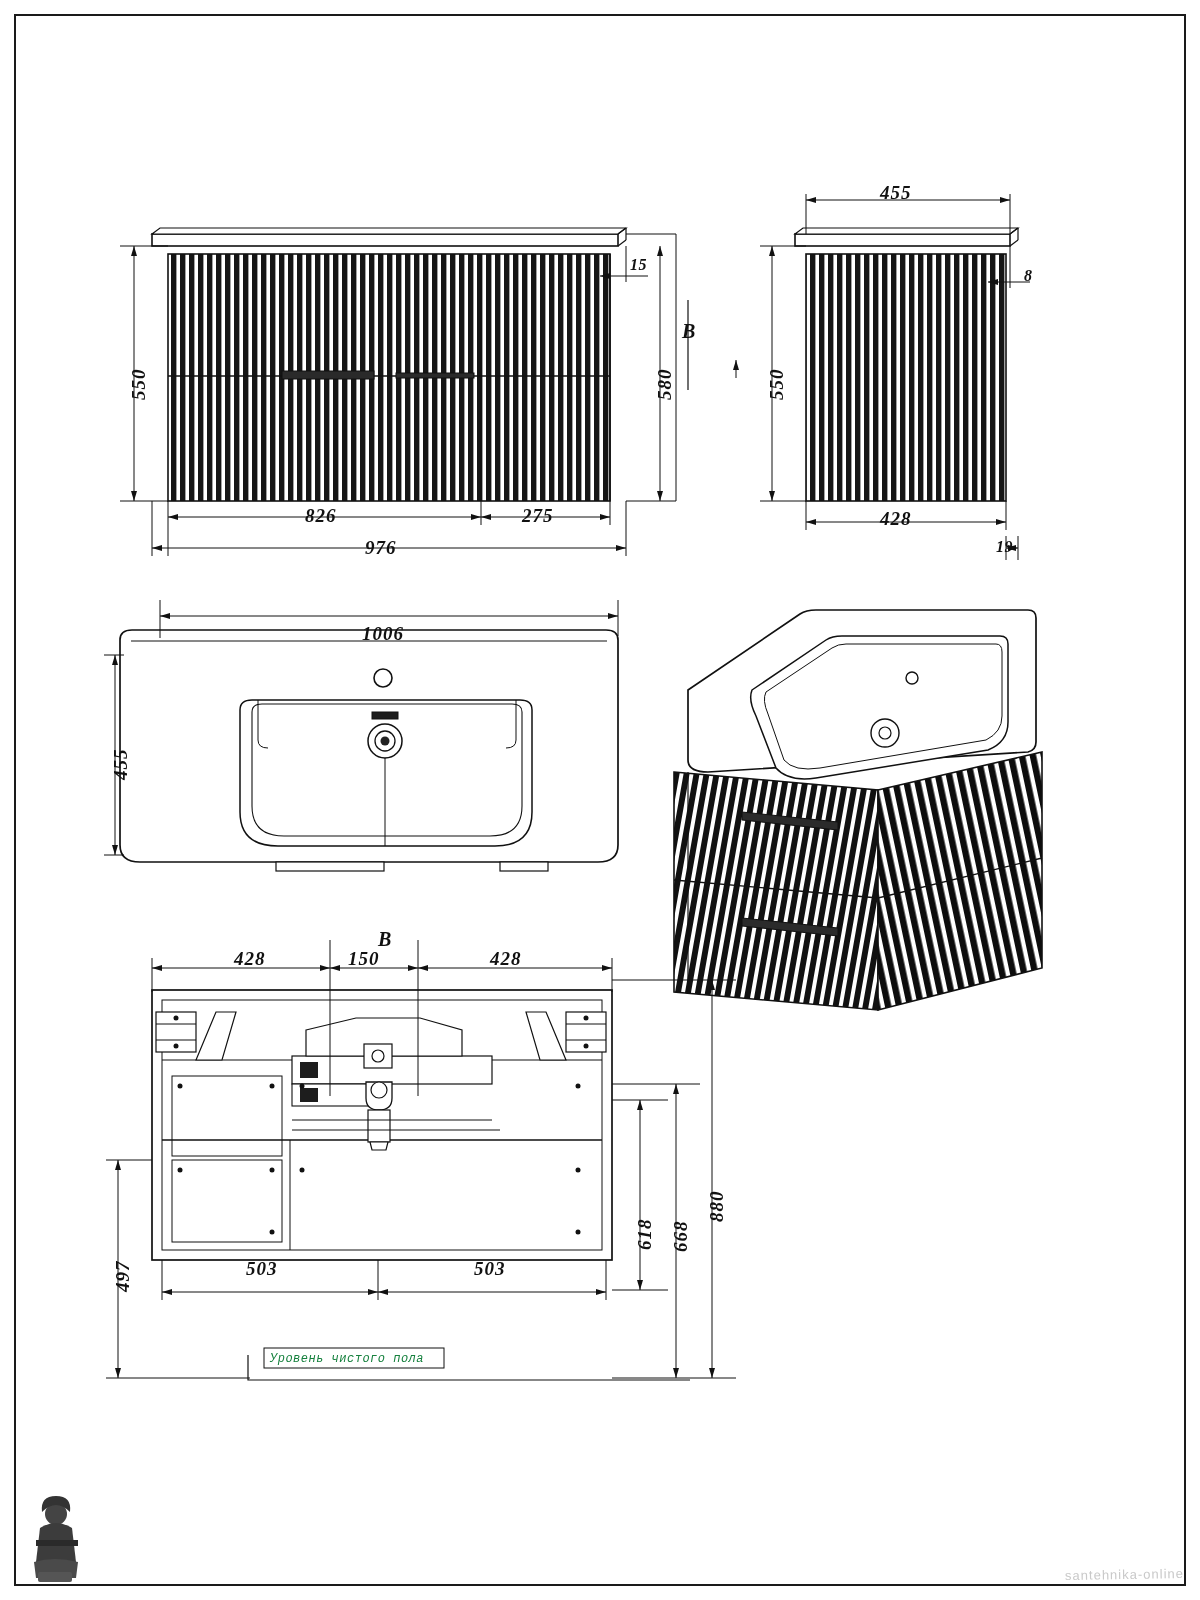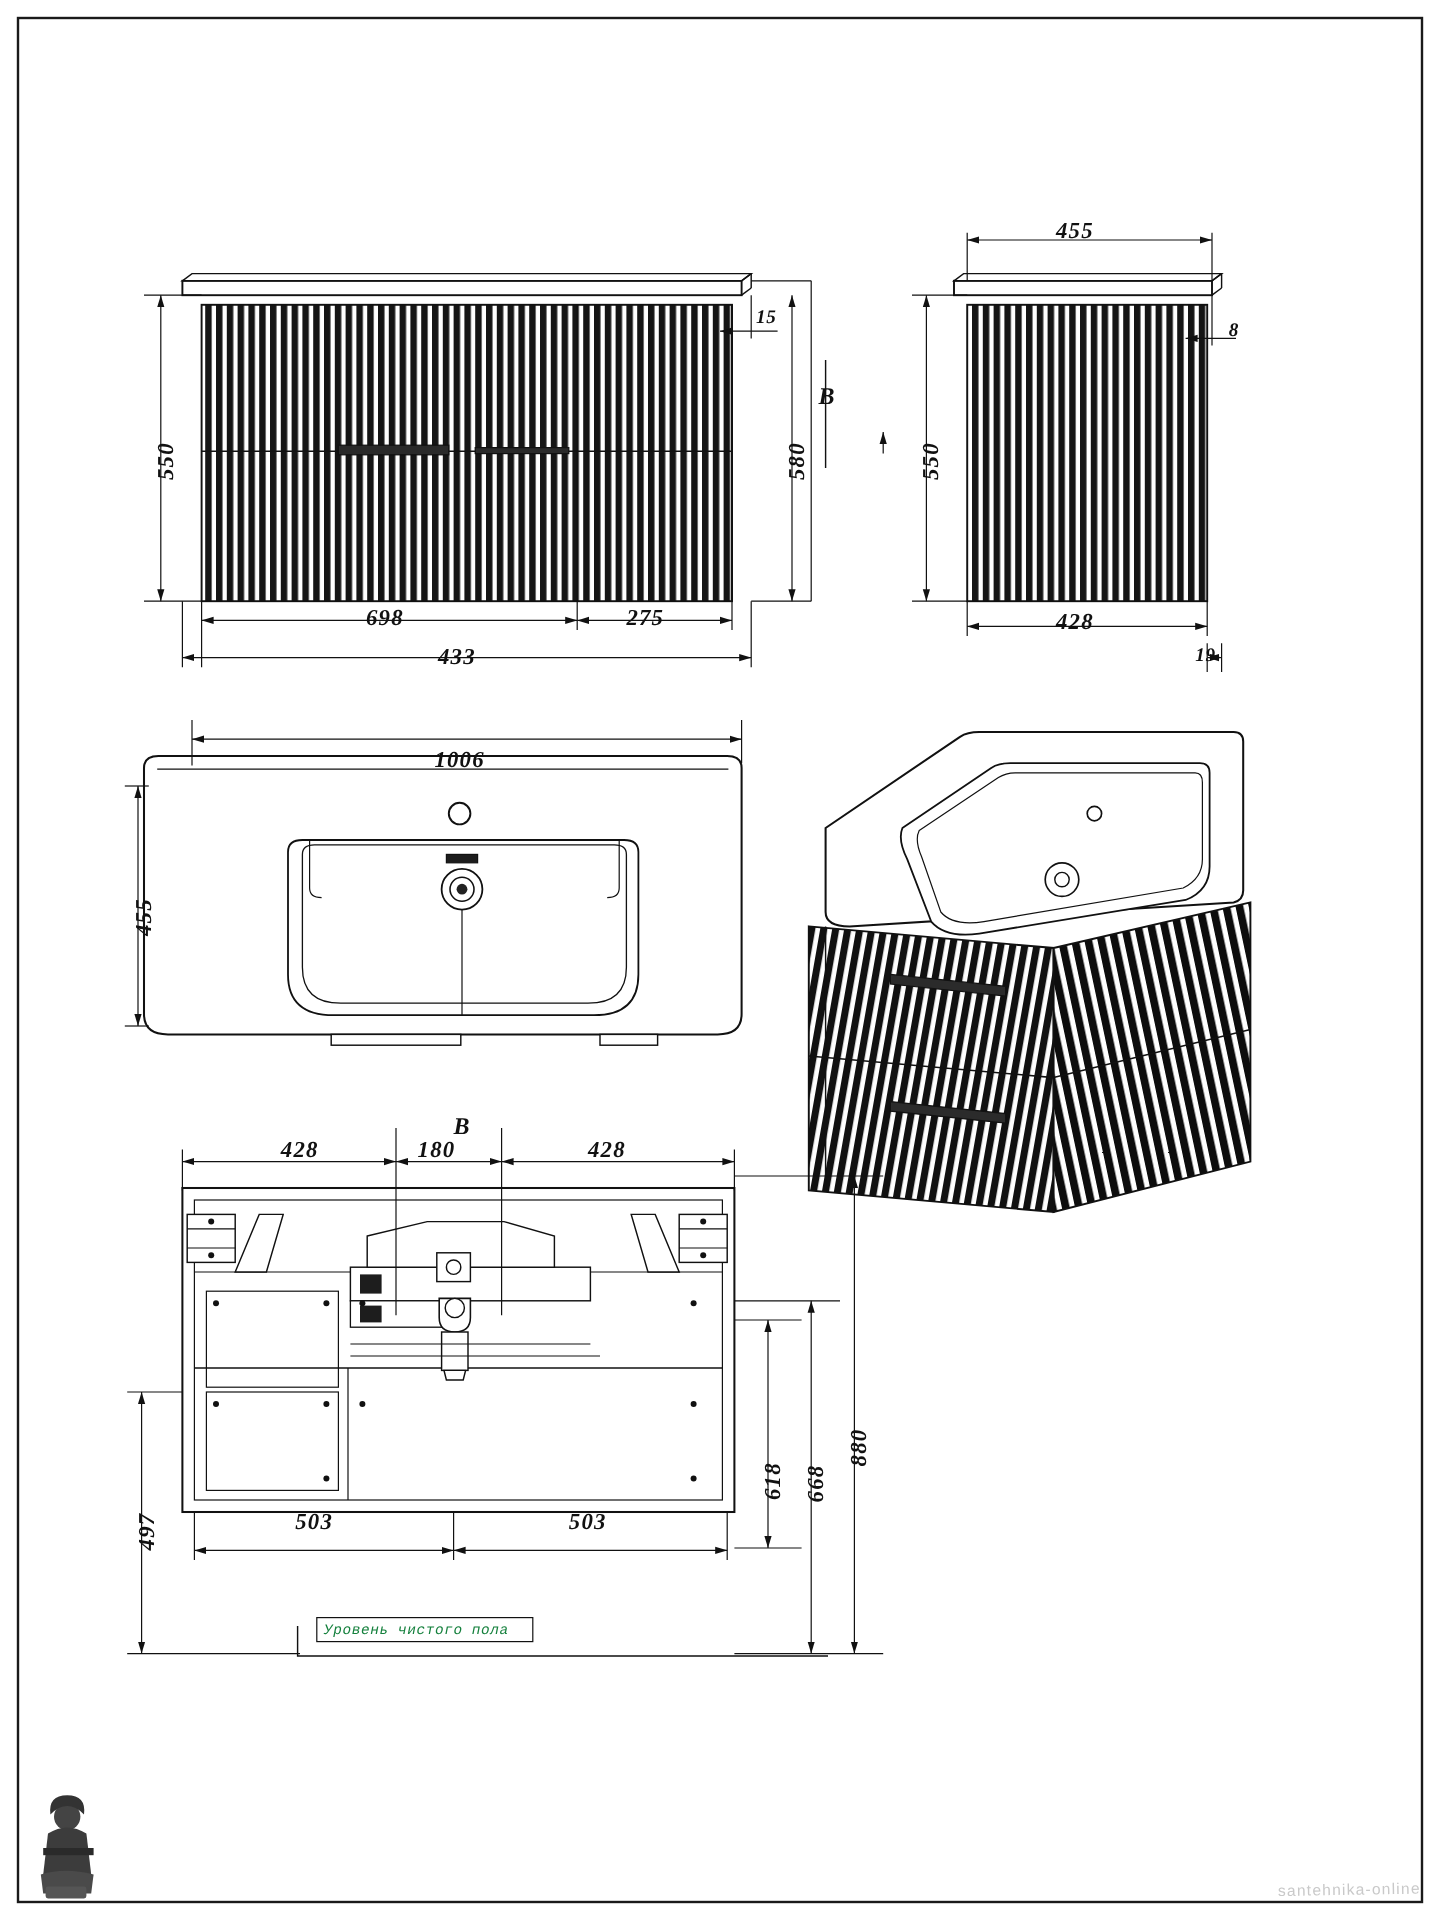--- a/index.html
+++ b/index.html
@@ -341,7 +341,7 @@
   <div class="dim-text vert" style="left:654px; top:400px;">580</div>
   <div class="dim-text small" style="left:630px; top:256px;">15</div>
   <div class="label-b" style="position:absolute; left:682px; top:320px;">B</div>
-  <div class="dim-text" style="left:305px; top:505px;">698</div>
+  <div class="dim-text" style="left:305px; top:505px;">826</div>
   <div class="dim-text" style="left:522px; top:505px;text-align:right;">275</div>
   <div class="dim-text" style="left:365px; top:537px;">433</div>
 

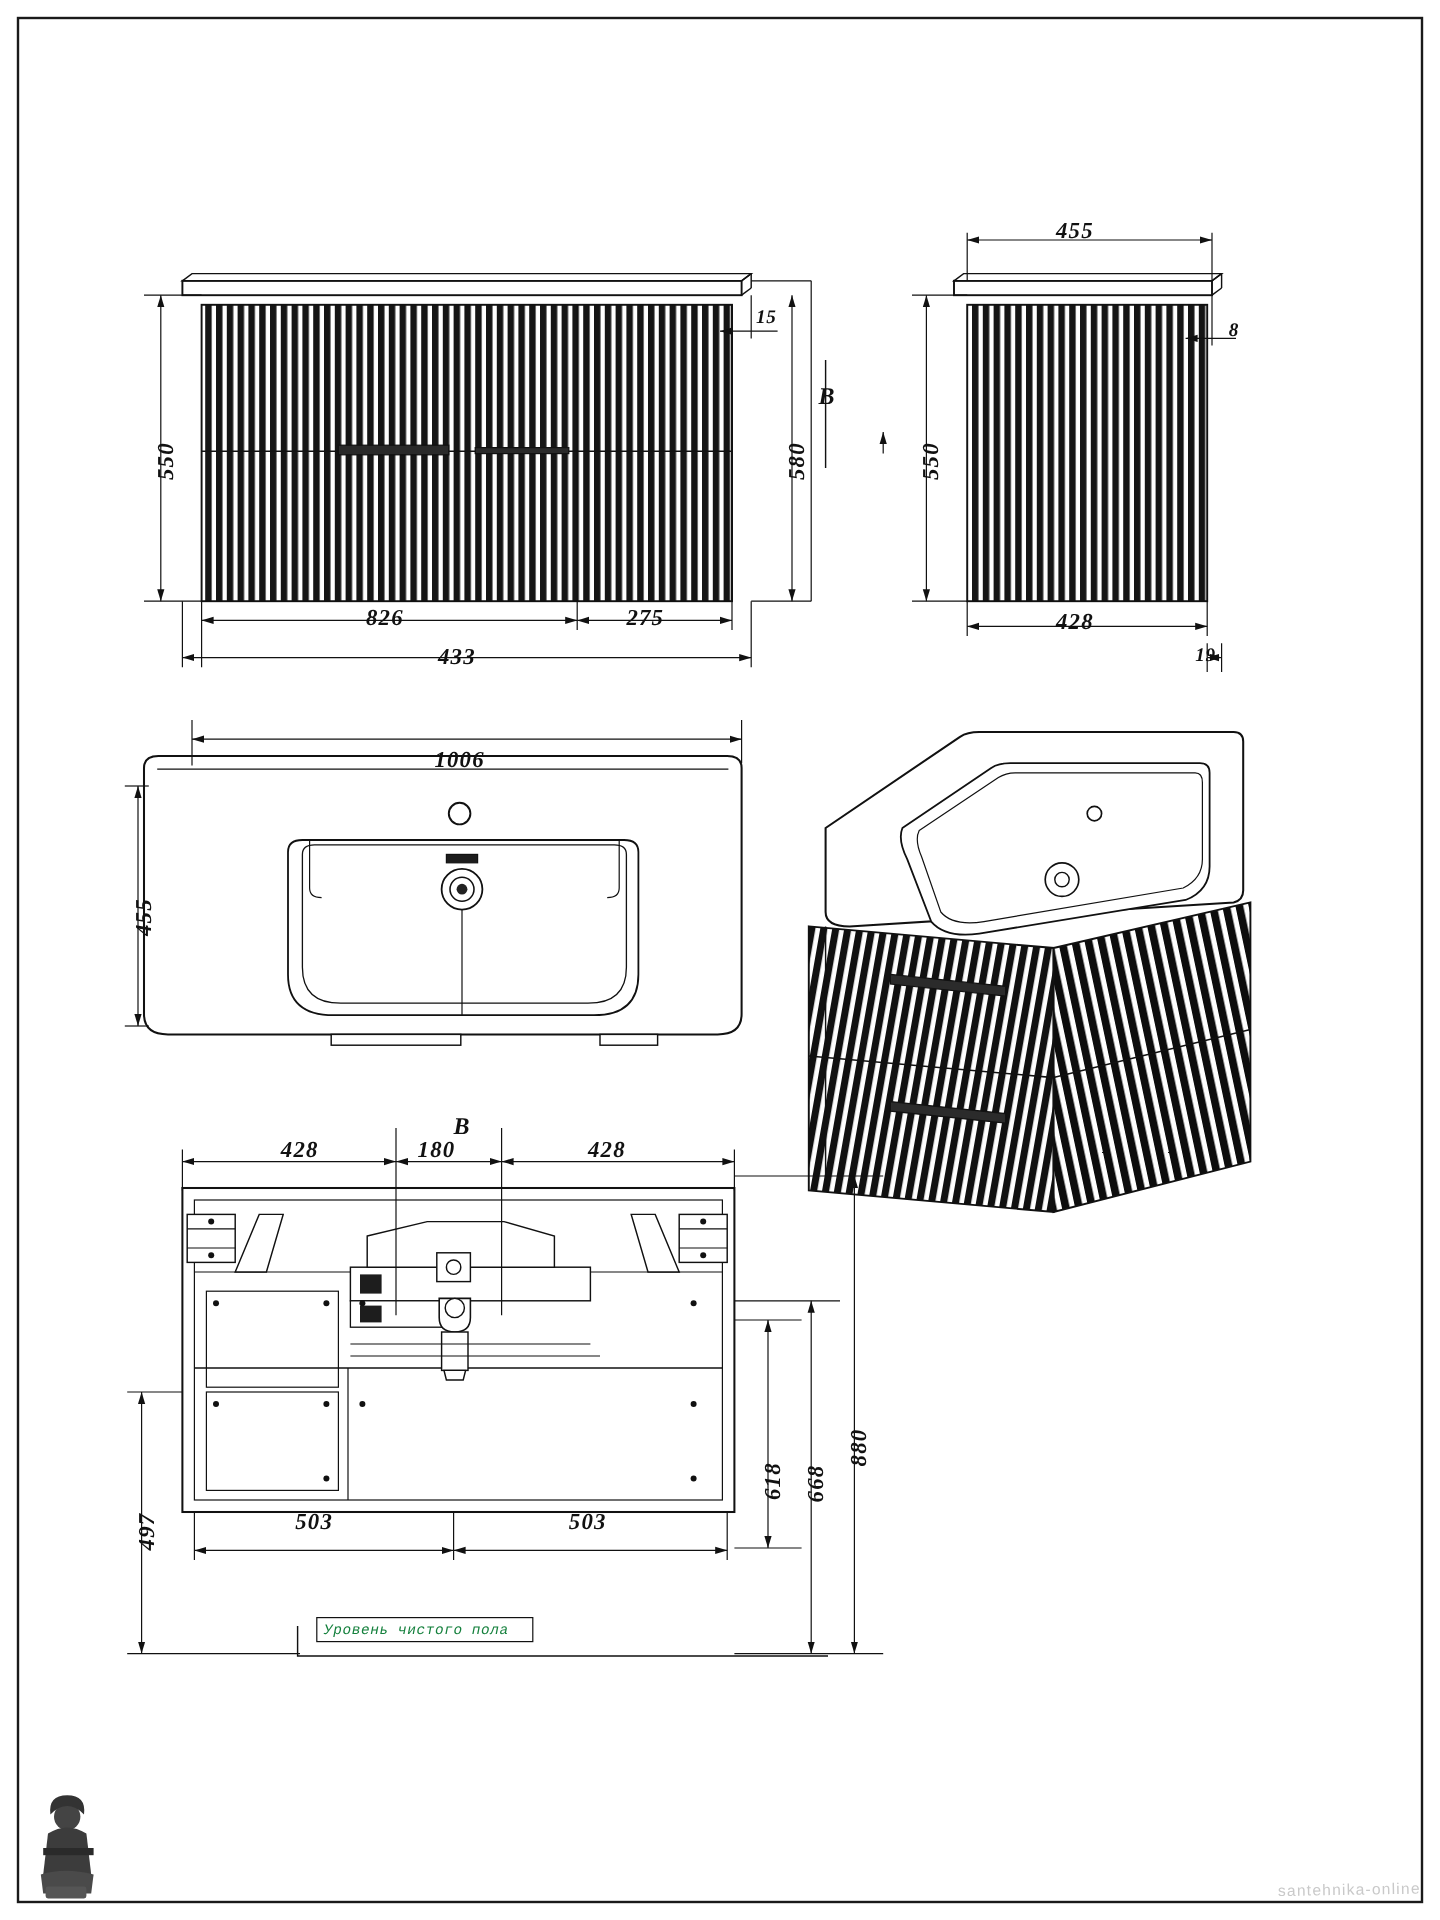--- a/index.html
+++ b/index.html
@@ -343,7 +343,7 @@
   <div class="label-b" style="position:absolute; left:682px; top:320px;">B</div>
   <div class="dim-text" style="left:305px; top:505px;">826</div>
   <div class="dim-text" style="left:522px; top:505px;text-align:right;">275</div>
-  <div class="dim-text" style="left:365px; top:537px;">433</div>
+  <div class="dim-text" style="left:365px; top:537px;">976</div>
 
   <div class="dim-text" style="left:880px; top:182px;">455</div>
   <div class="dim-text vert" style="left:766px; top:400px;">550</div>

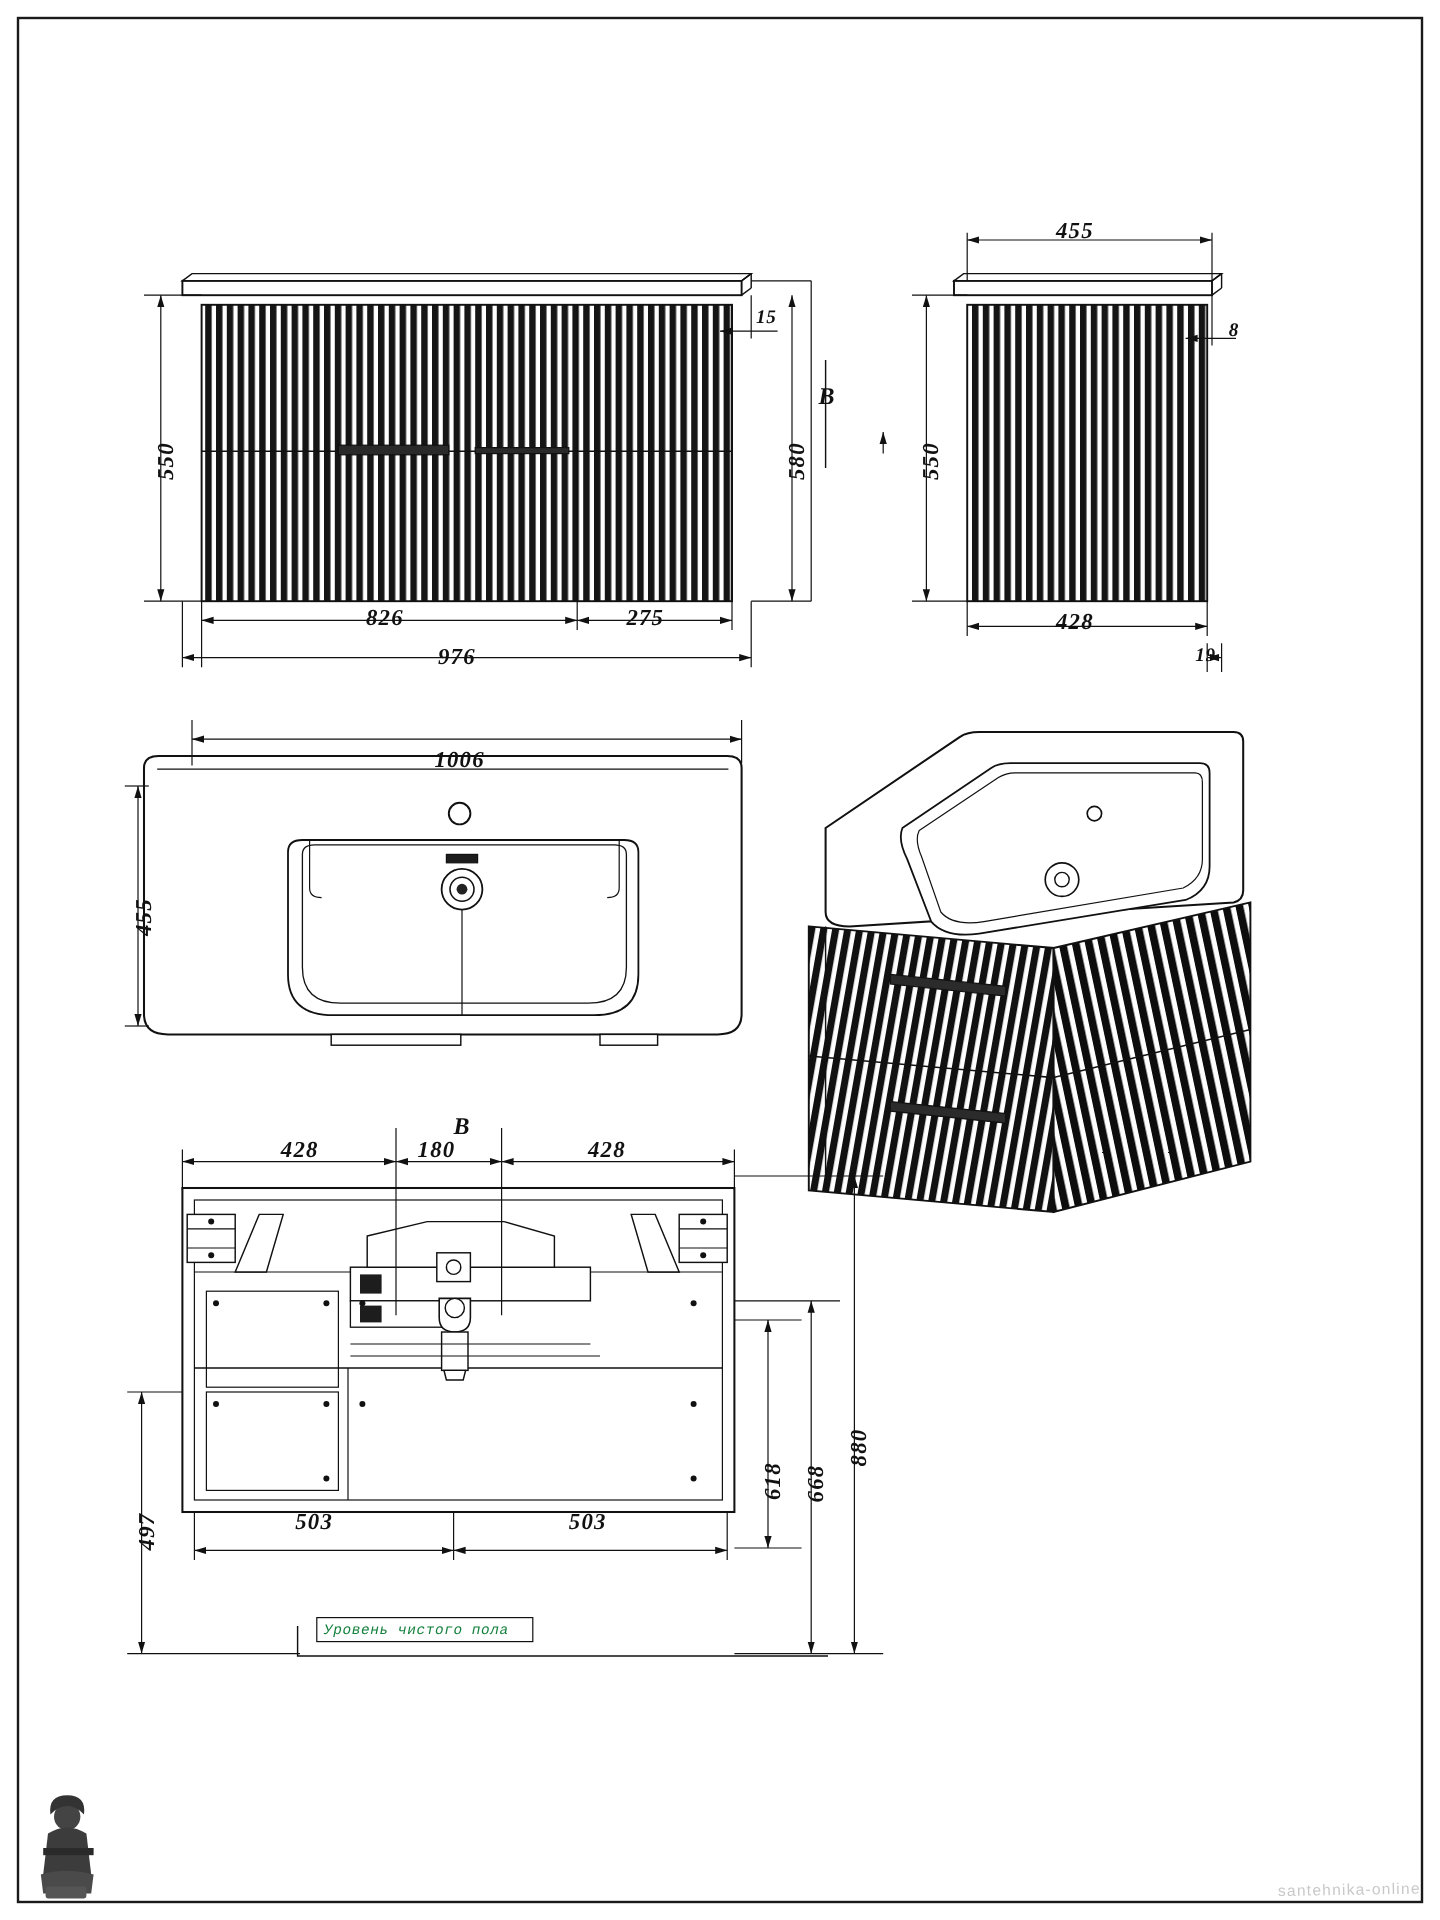--- a/index.html
+++ b/index.html
@@ -356,7 +356,7 @@
 
   <div class="label-b" style="position:absolute; left:378px; top:928px;">B</div>
   <div class="dim-text" style="left:234px; top:948px;">428</div>
-  <div class="dim-text" style="left:348px; top:948px;">180</div>
+  <div class="dim-text" style="left:348px; top:948px;">150</div>
   <div class="dim-text" style="left:490px; top:948px;">428</div>
   <div class="dim-text" style="left:246px; top:1258px;">503</div>
   <div class="dim-text" style="left:474px; top:1258px;">503</div>

